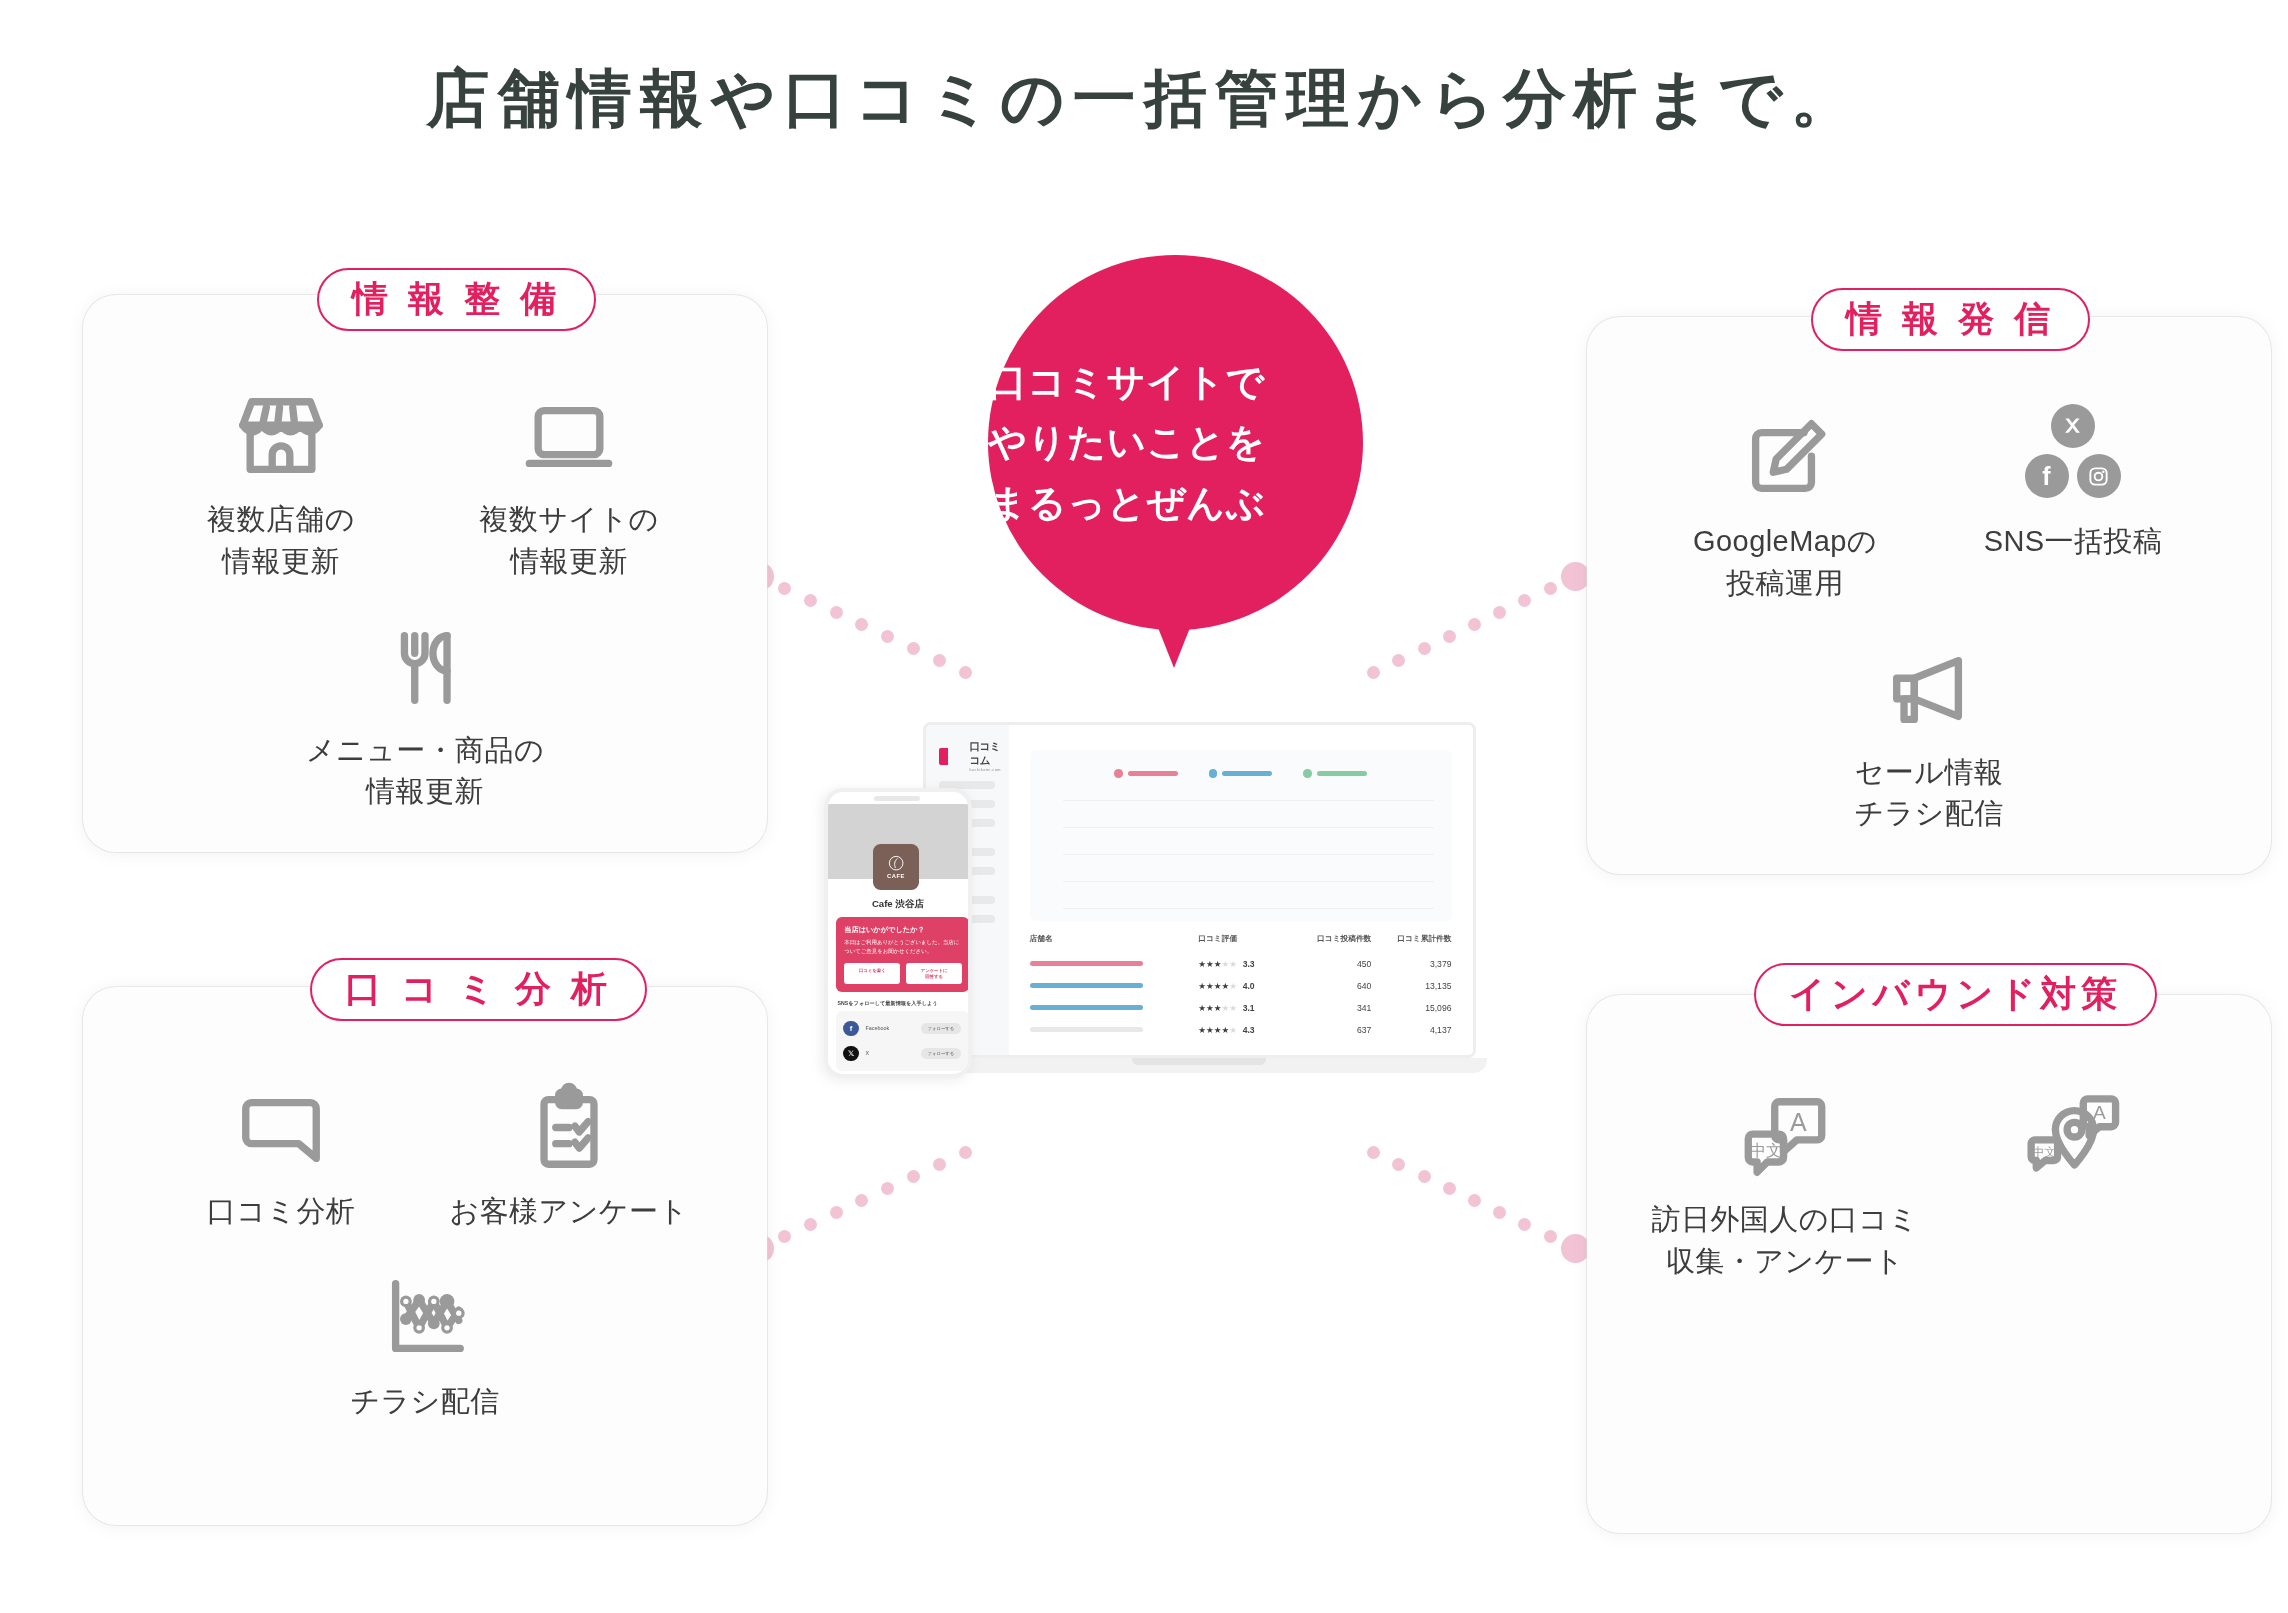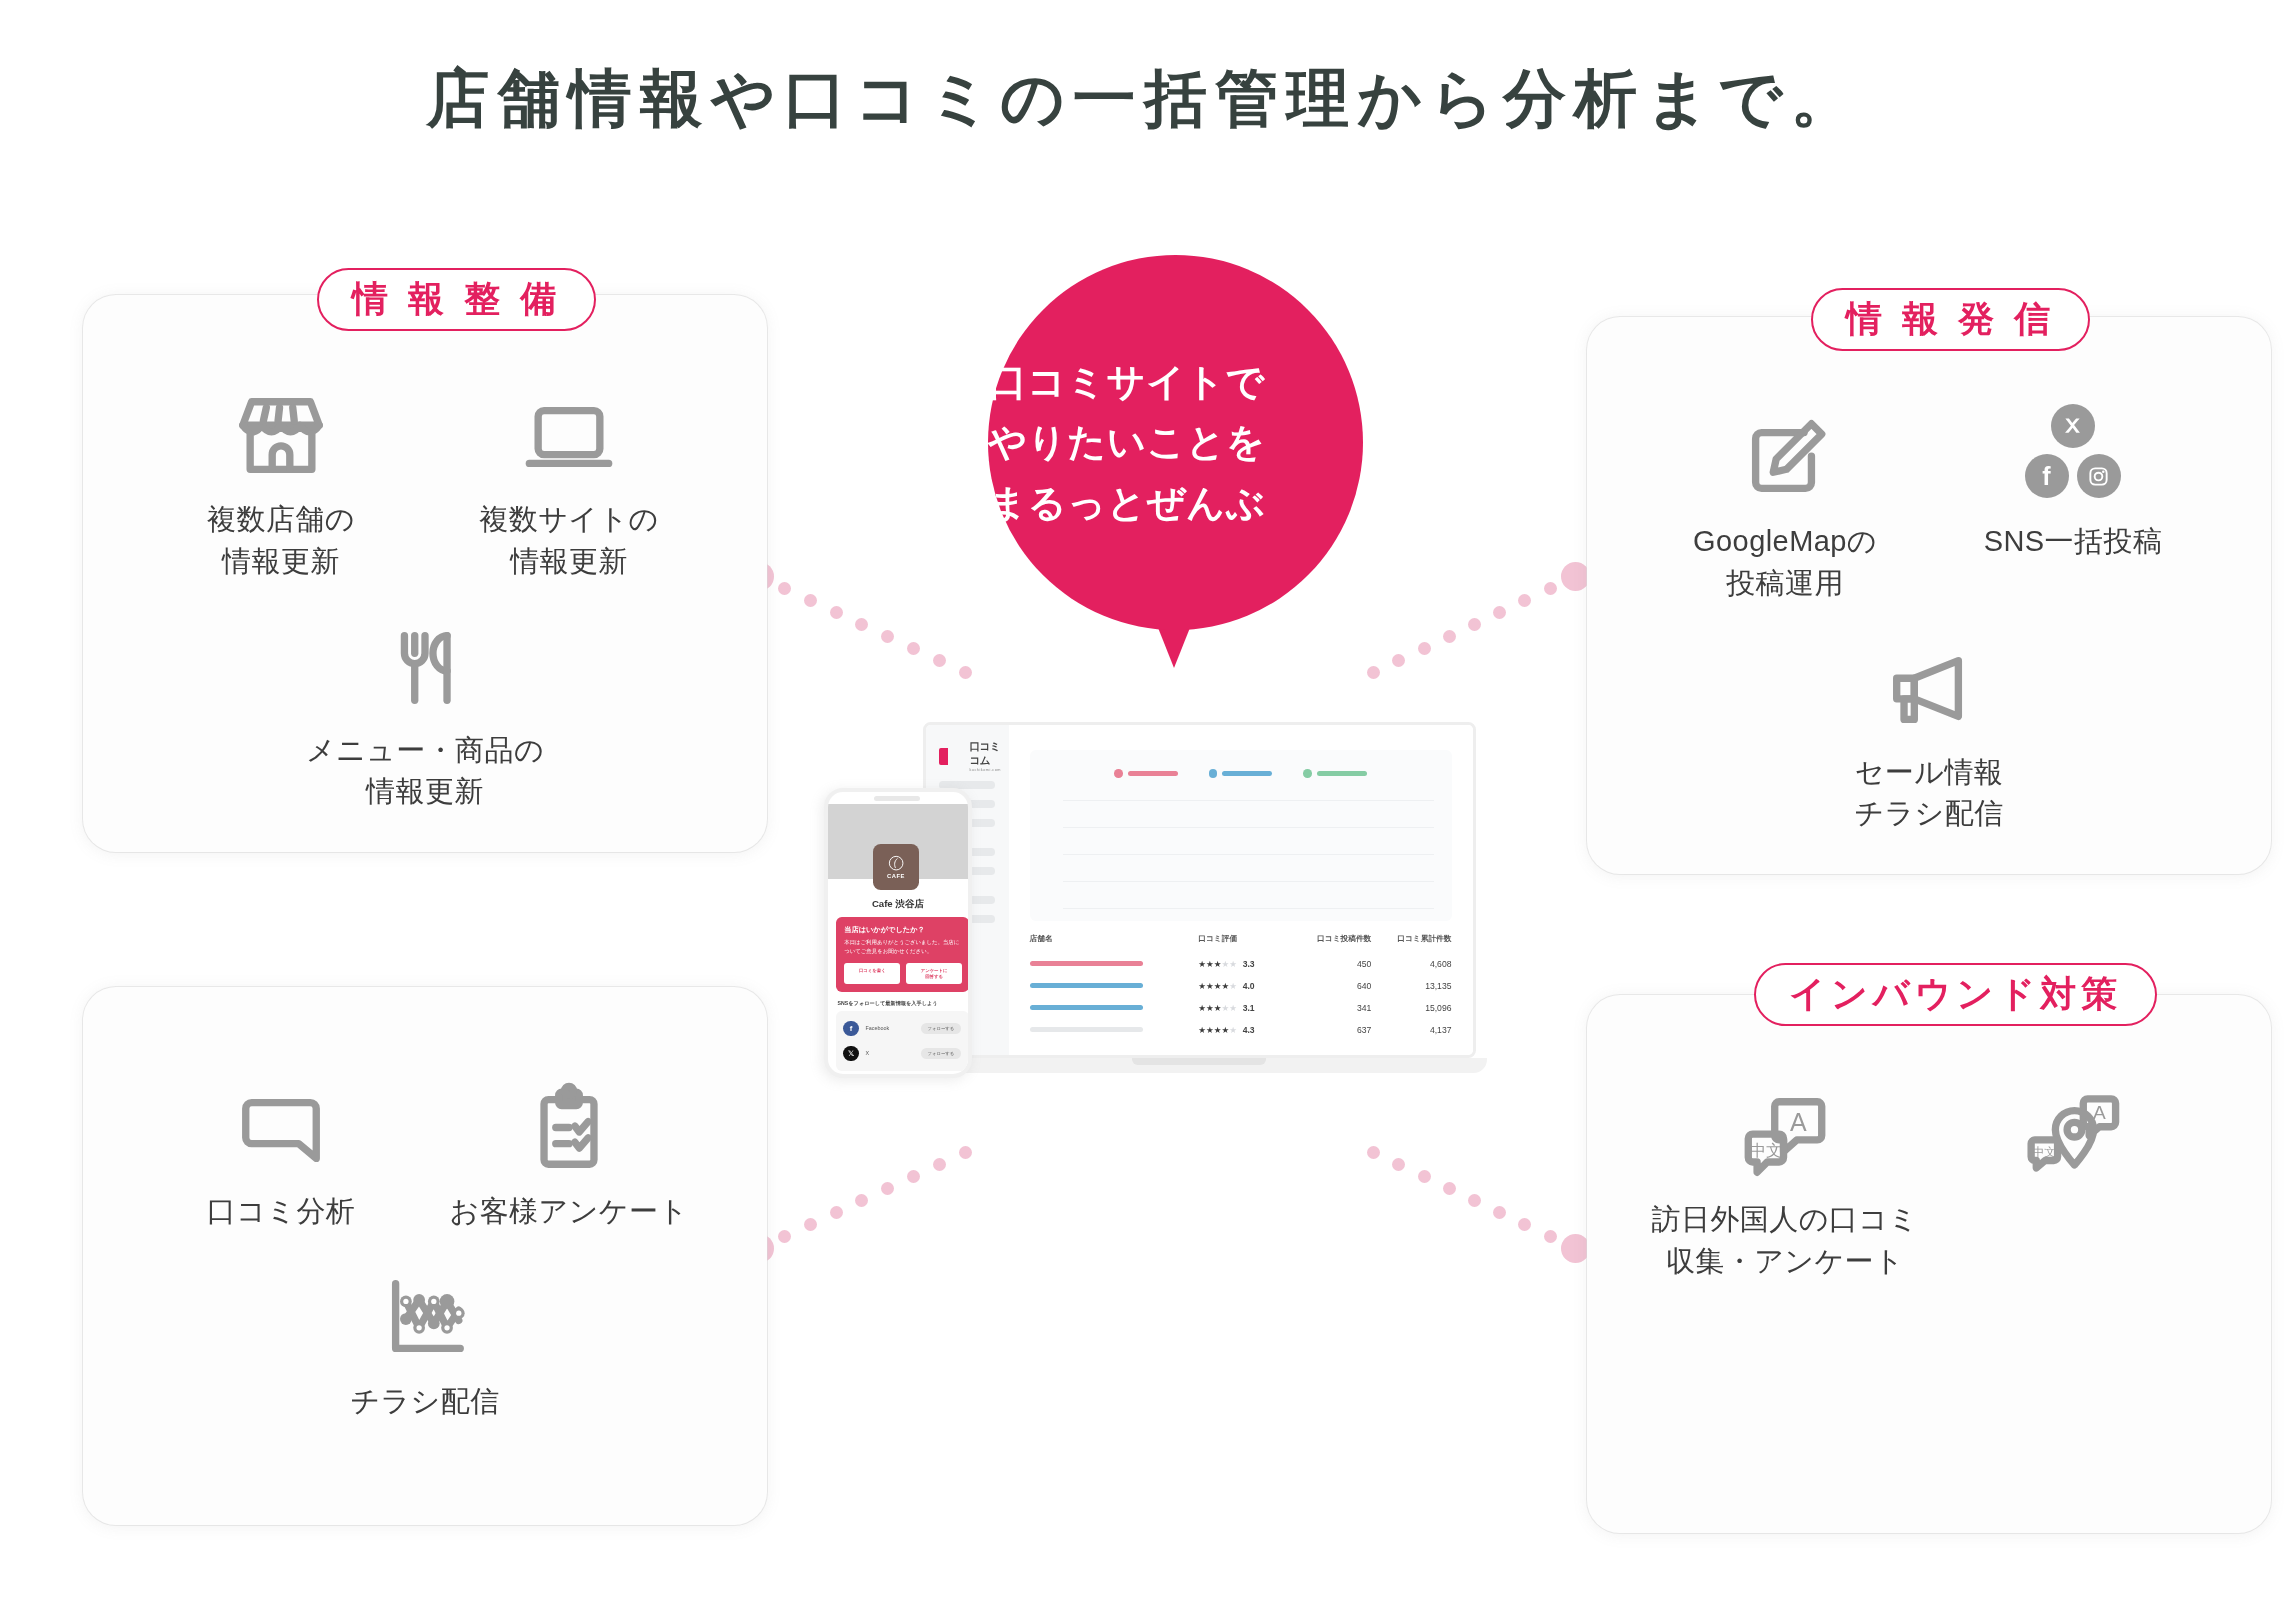--- a/index.html
+++ b/index.html
@@ -559,7 +559,7 @@
                   <span class="rate-val">3.3</span>
                 </div>
                 <div class="c-cnt">450</div>
-                <div class="c-tot">4,608</div>
+                <div class="c-tot">3,379</div>
               </div>
               <div class="tbl-row">
                 <div class="c-name">

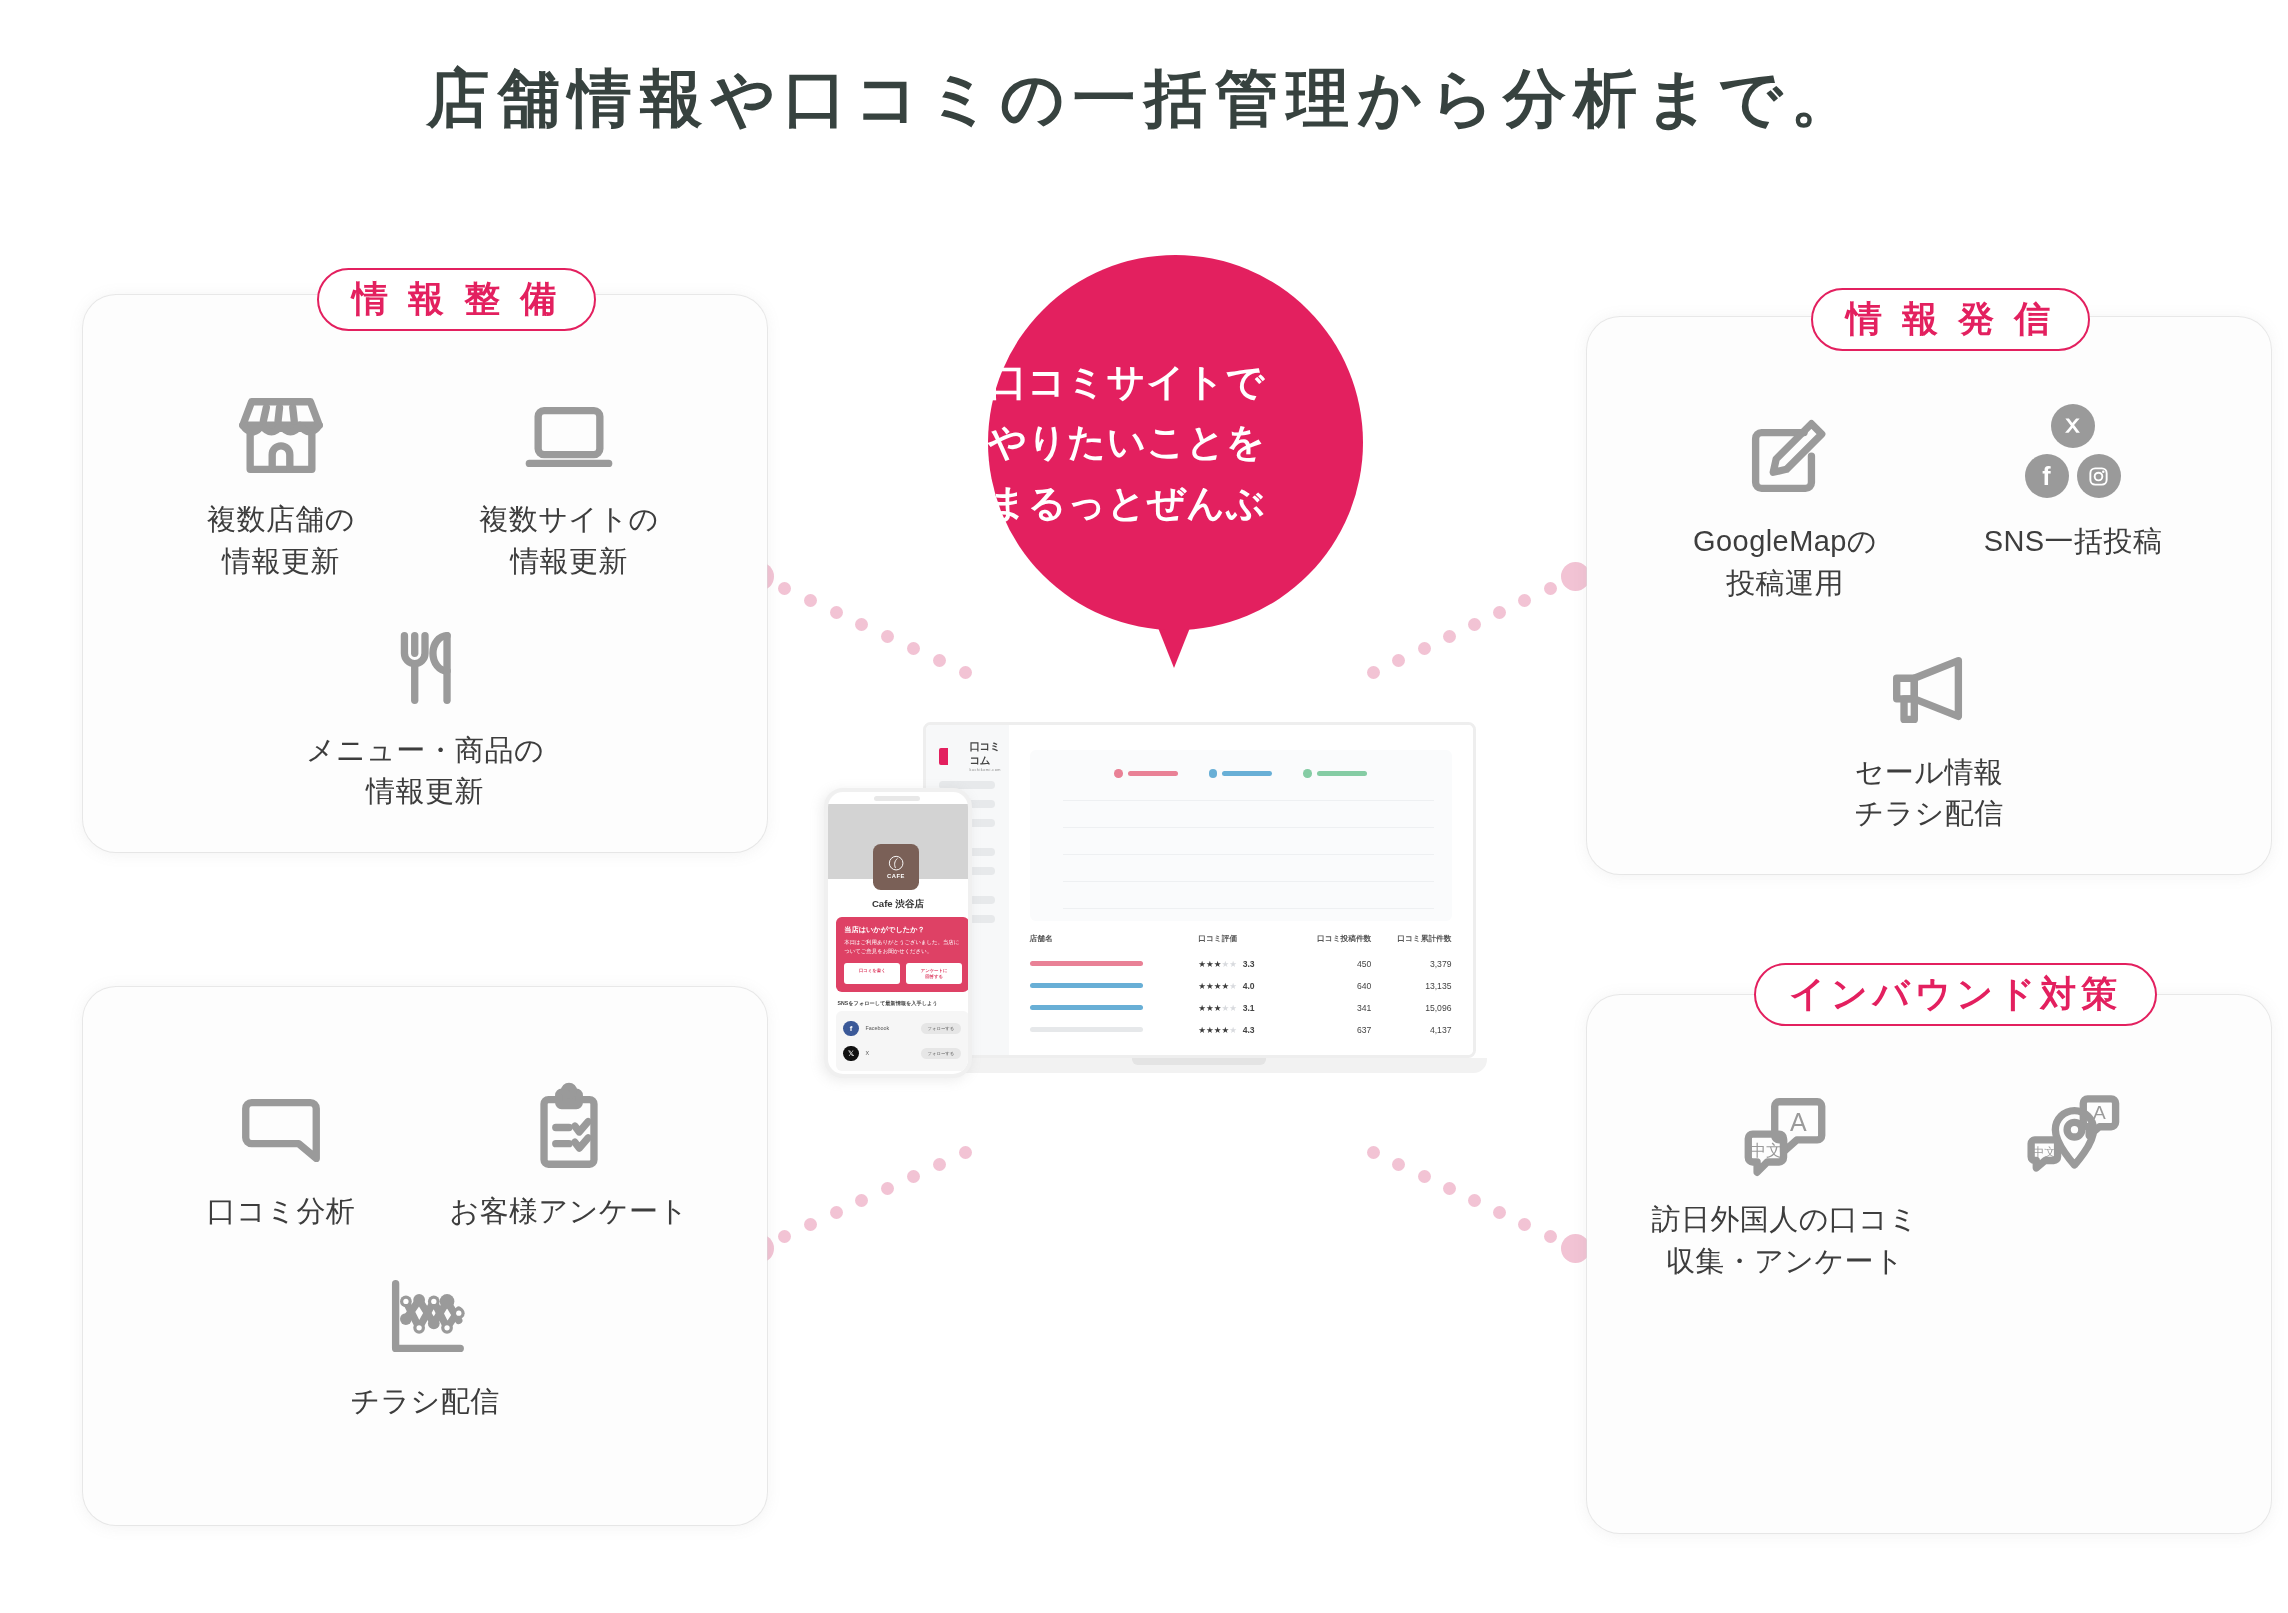--- a/index.html
+++ b/index.html
@@ -415,6 +415,7 @@
       </div>
     </div>
   </div>
+  <div class="badge bl">口 コ ミ 分 析</div>
 
   <div class="card br">
     <div class="features">

